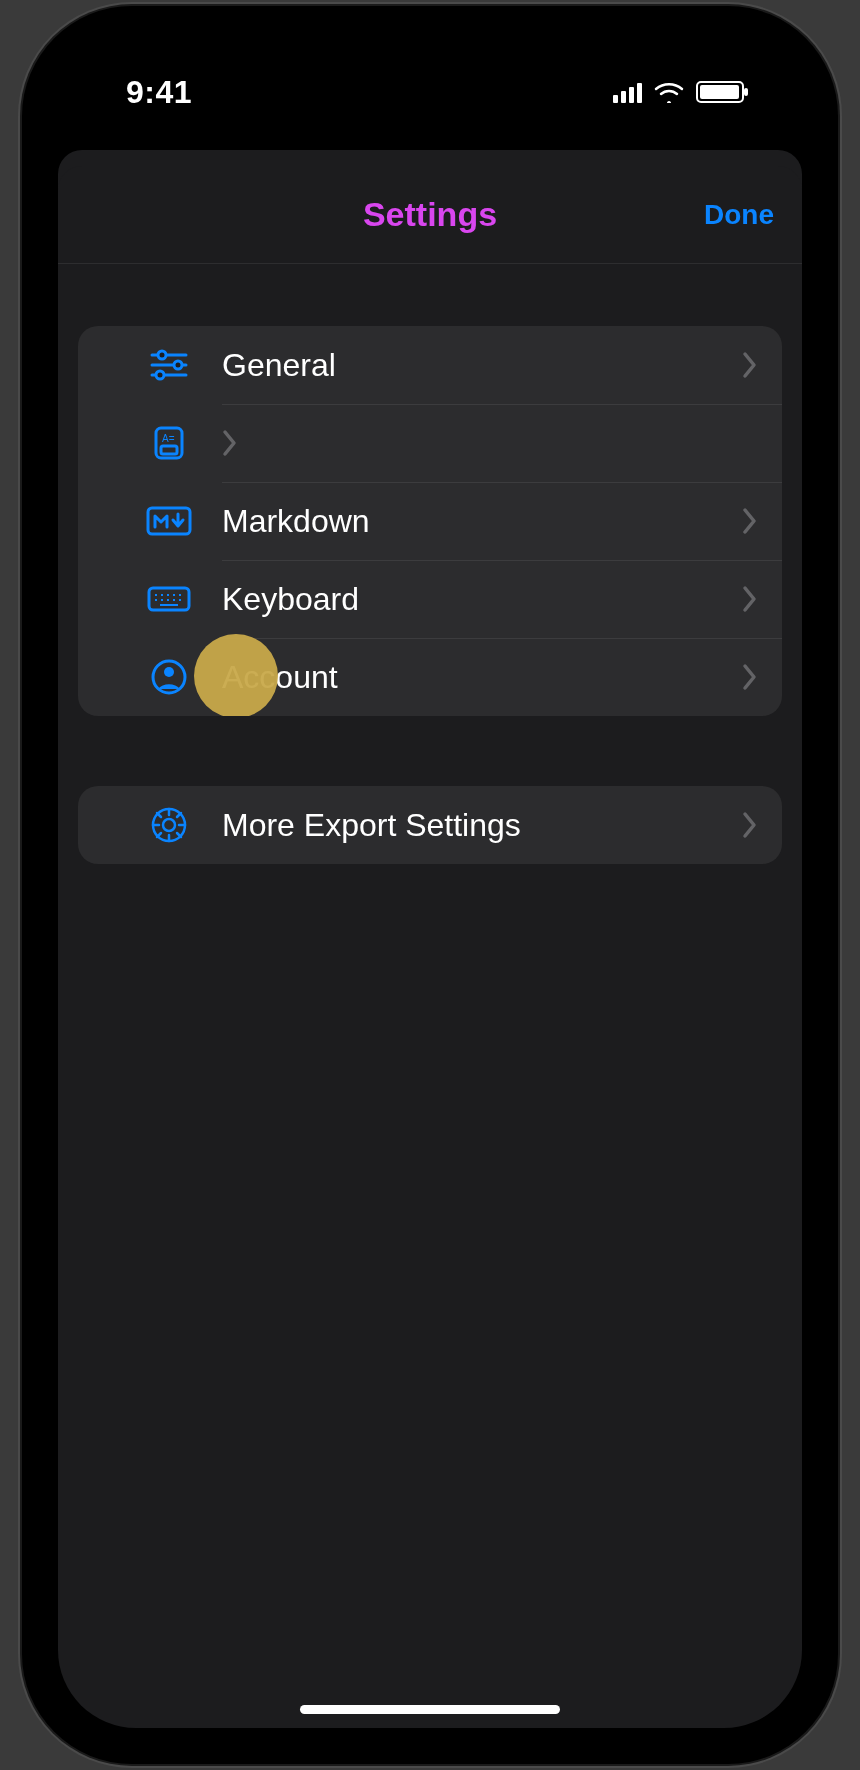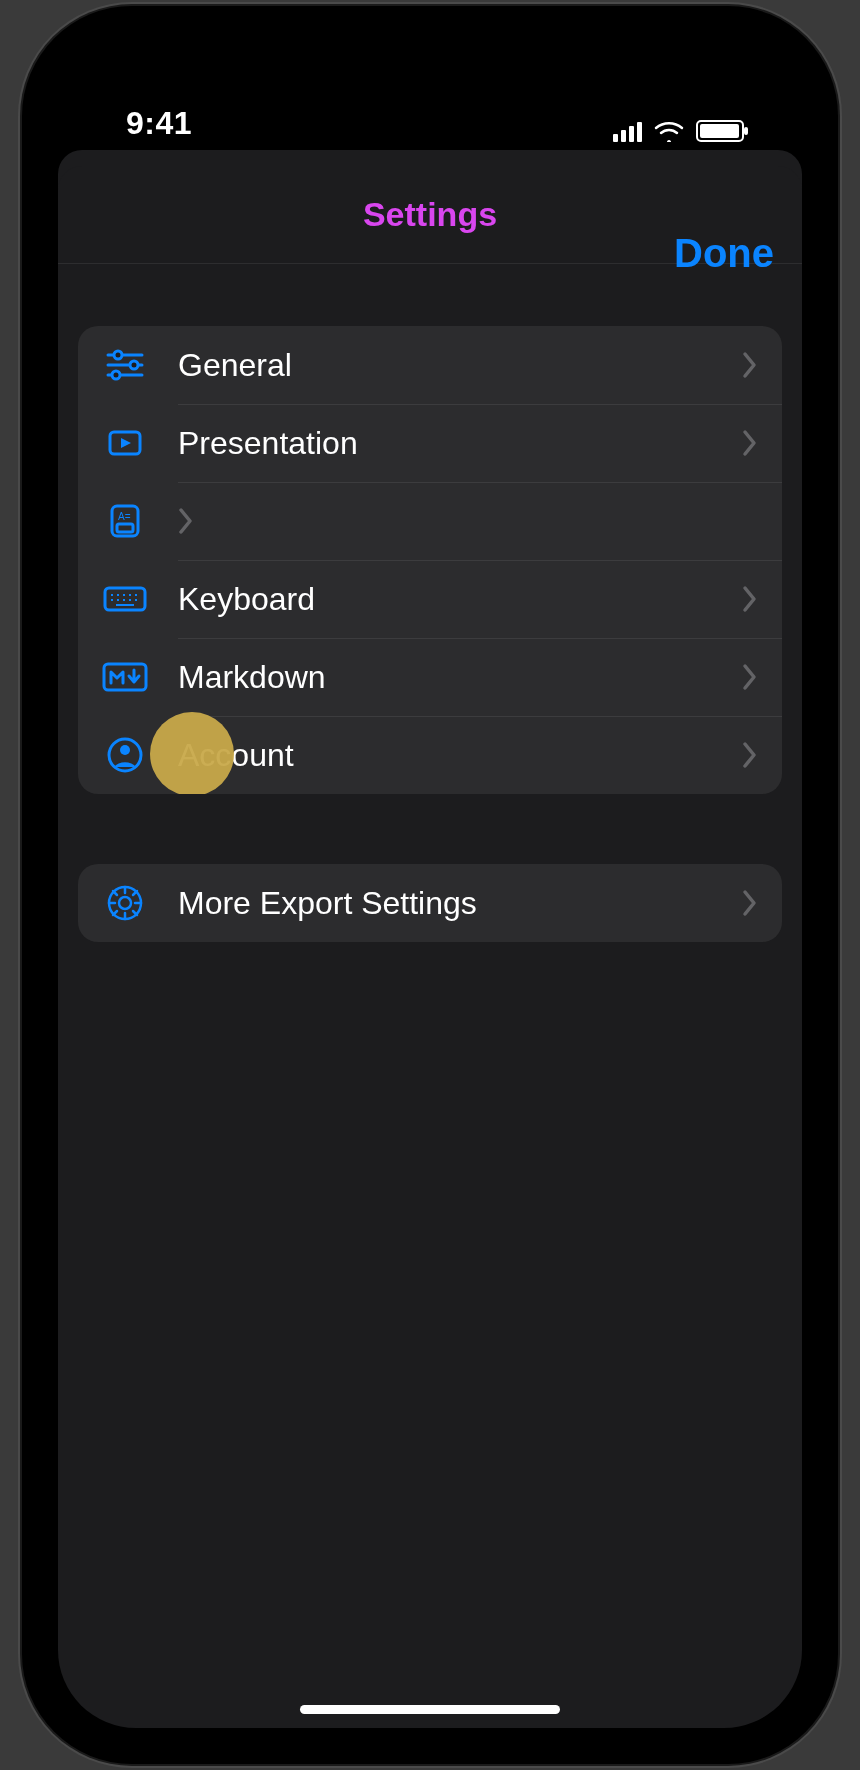--- a/index.html
+++ b/index.html
@@ -38,7 +38,7 @@
     top: 0; left: 0; right: 0;
     height: 100px;
     display: flex;
-    align-items: flex-end;
+    align-items: center;
     justify-content: space-between;
     padding: 0 58px 0 68px;
     color: #fff;

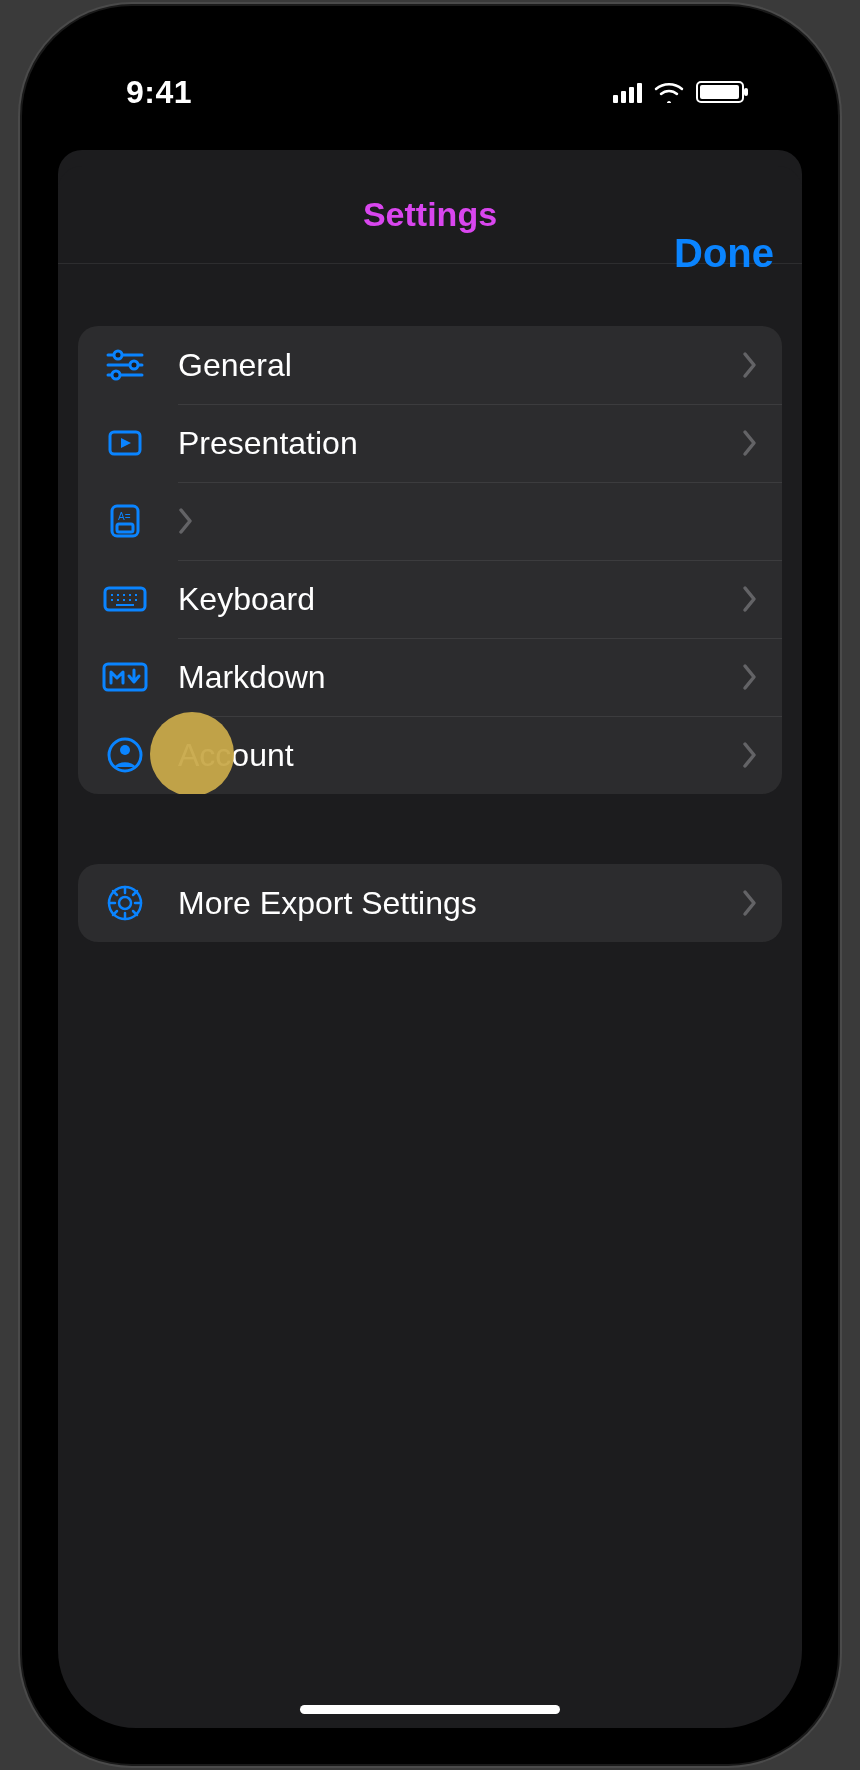--- a/index.html
+++ b/index.html
@@ -98,12 +98,11 @@
     top: 50%;
     transform: translateY(-50%);
     color: #0a84ff;
-    font-size: 40px;
+    font-size: 28px;
     font-weight: 600;
     background: none;
     border: none;
     cursor: pointer;
-    margin-top: 38px;
   }
   .content {
     flex: 1;

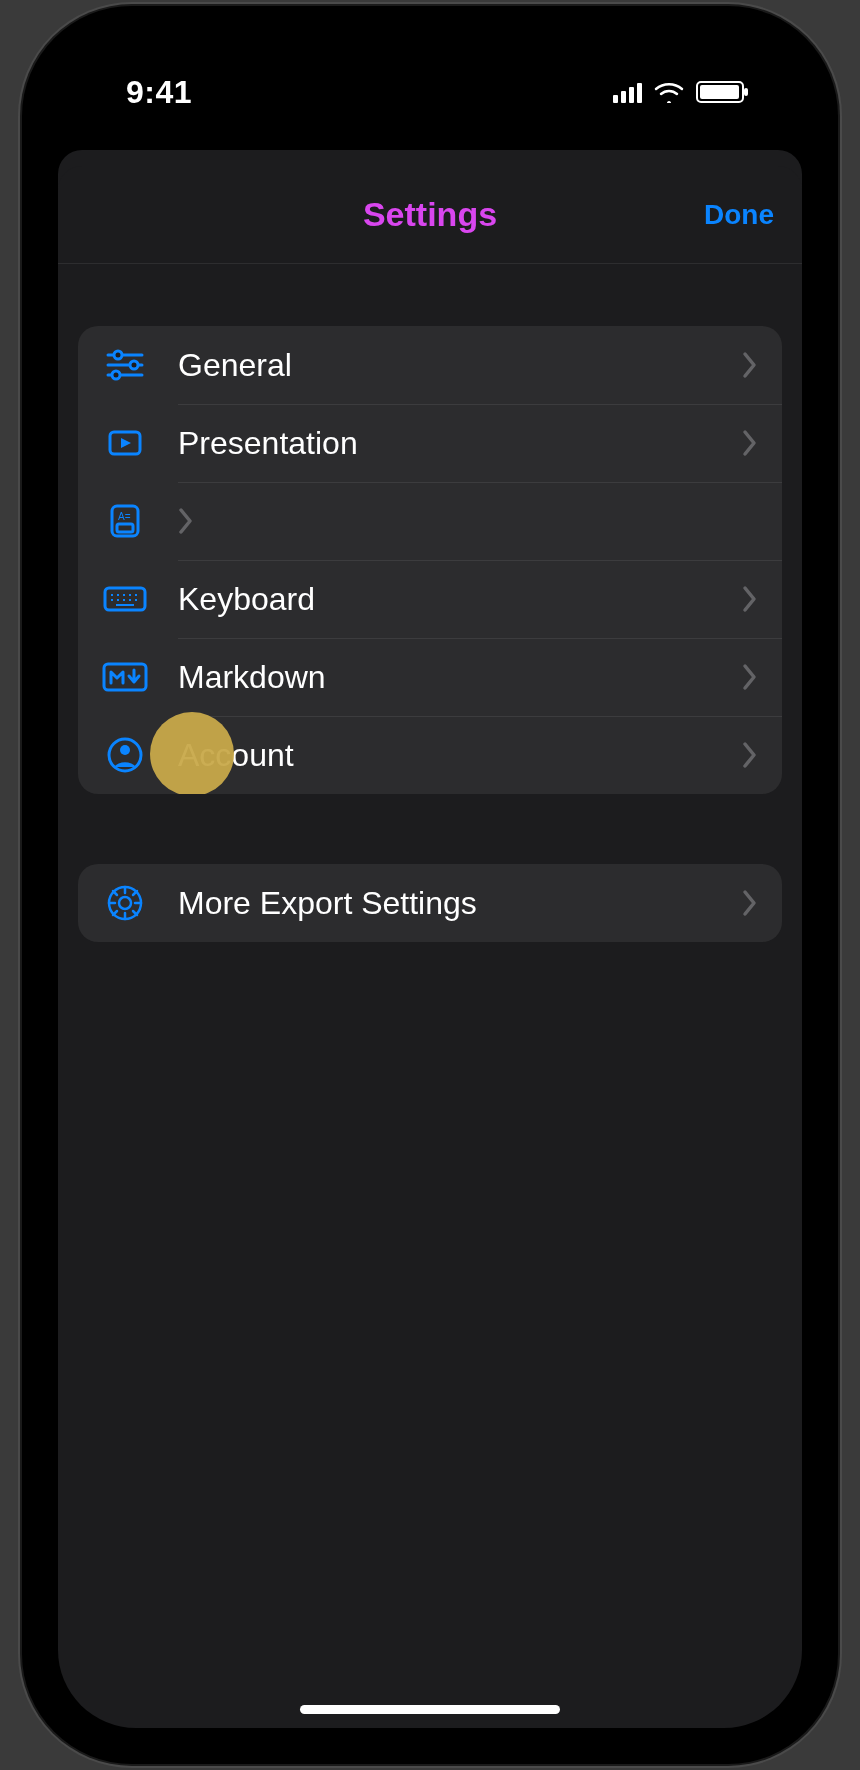--- a/index.html
+++ b/index.html
@@ -115,6 +115,7 @@
     border-radius: 20px;
     overflow: hidden;
     margin-bottom: 70px;
+    padding-left: 44px;
   }
   .row {
     display: flex;

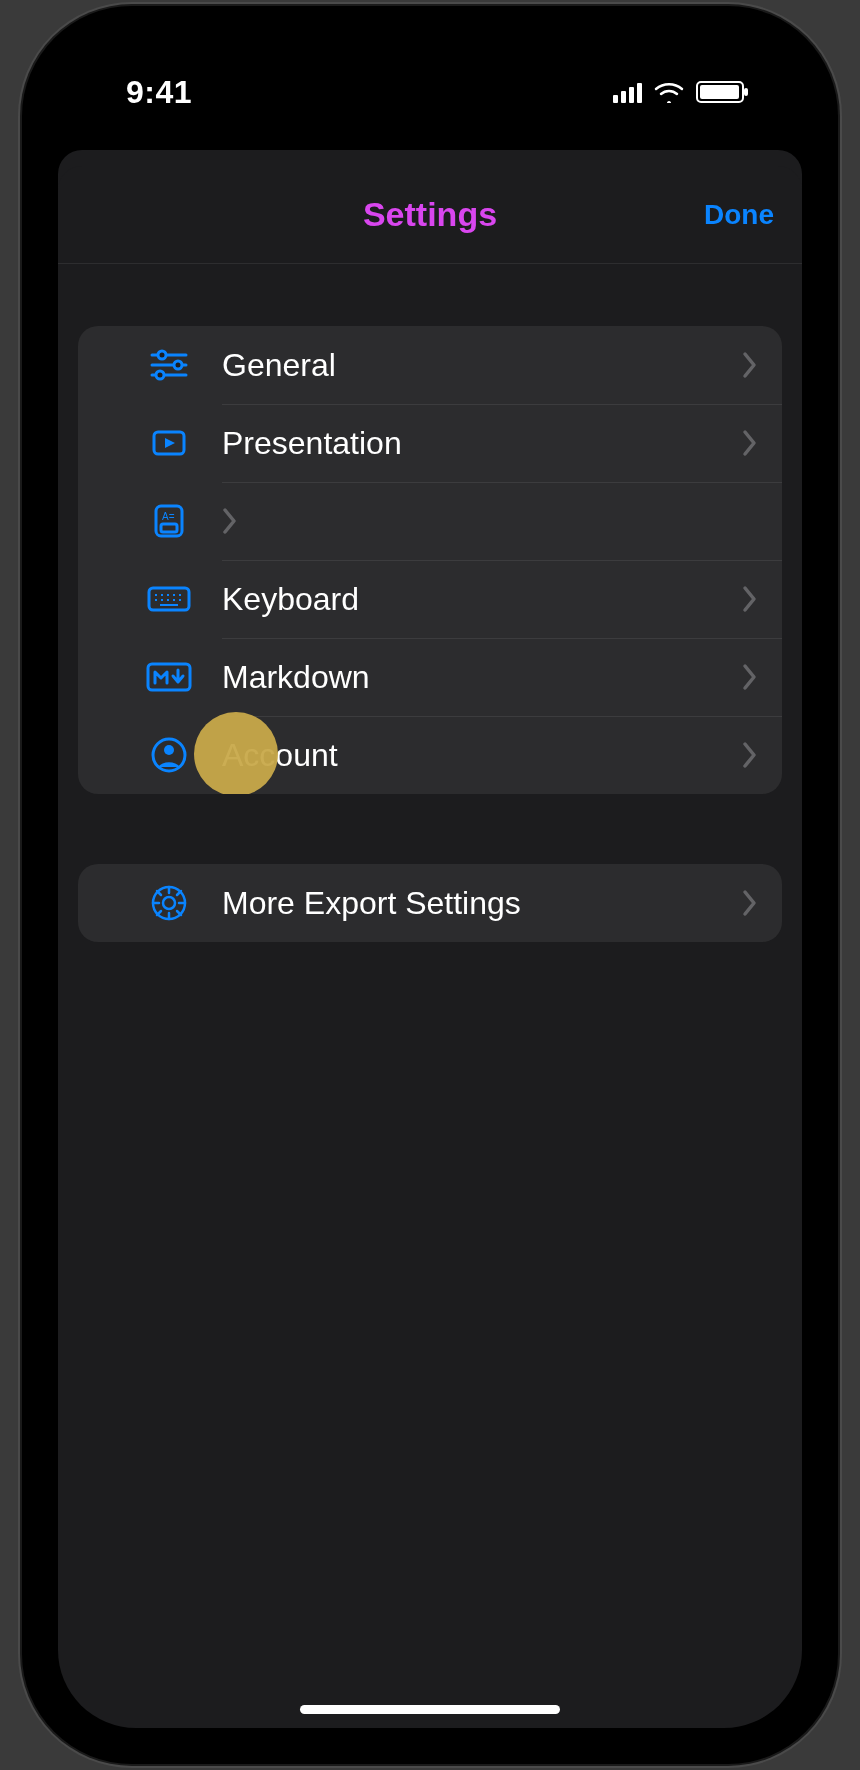--- a/index.html
+++ b/index.html
@@ -231,20 +231,6 @@
           </div>
 
 
-          <div class="row">
-            <div class="row-icon">
-              <svg width="42" height="42" viewBox="0 0 42 42" fill="none" stroke="currentColor" stroke-width="3">
-                <rect x="6" y="10" width="30" height="22" rx="4"></rect>
-                <path d="M17 16 L27 21 L17 26 Z" fill="currentColor" stroke="none"></path>
-              </svg>
-            </div>
-            <div class="row-label">Presentation</div>
-            <div class="chevron">
-              <svg width="16" height="28" viewBox="0 0 16 28">
-                  <path d="M3 3 L12 14 L3 25" stroke="currentColor" stroke-width="3.5" fill="none" stroke-linecap="round" stroke-linejoin="round"></path>
-                </svg>
-            </div>
-          </div>
 
           <div class="row">
             <div class="row-icon">

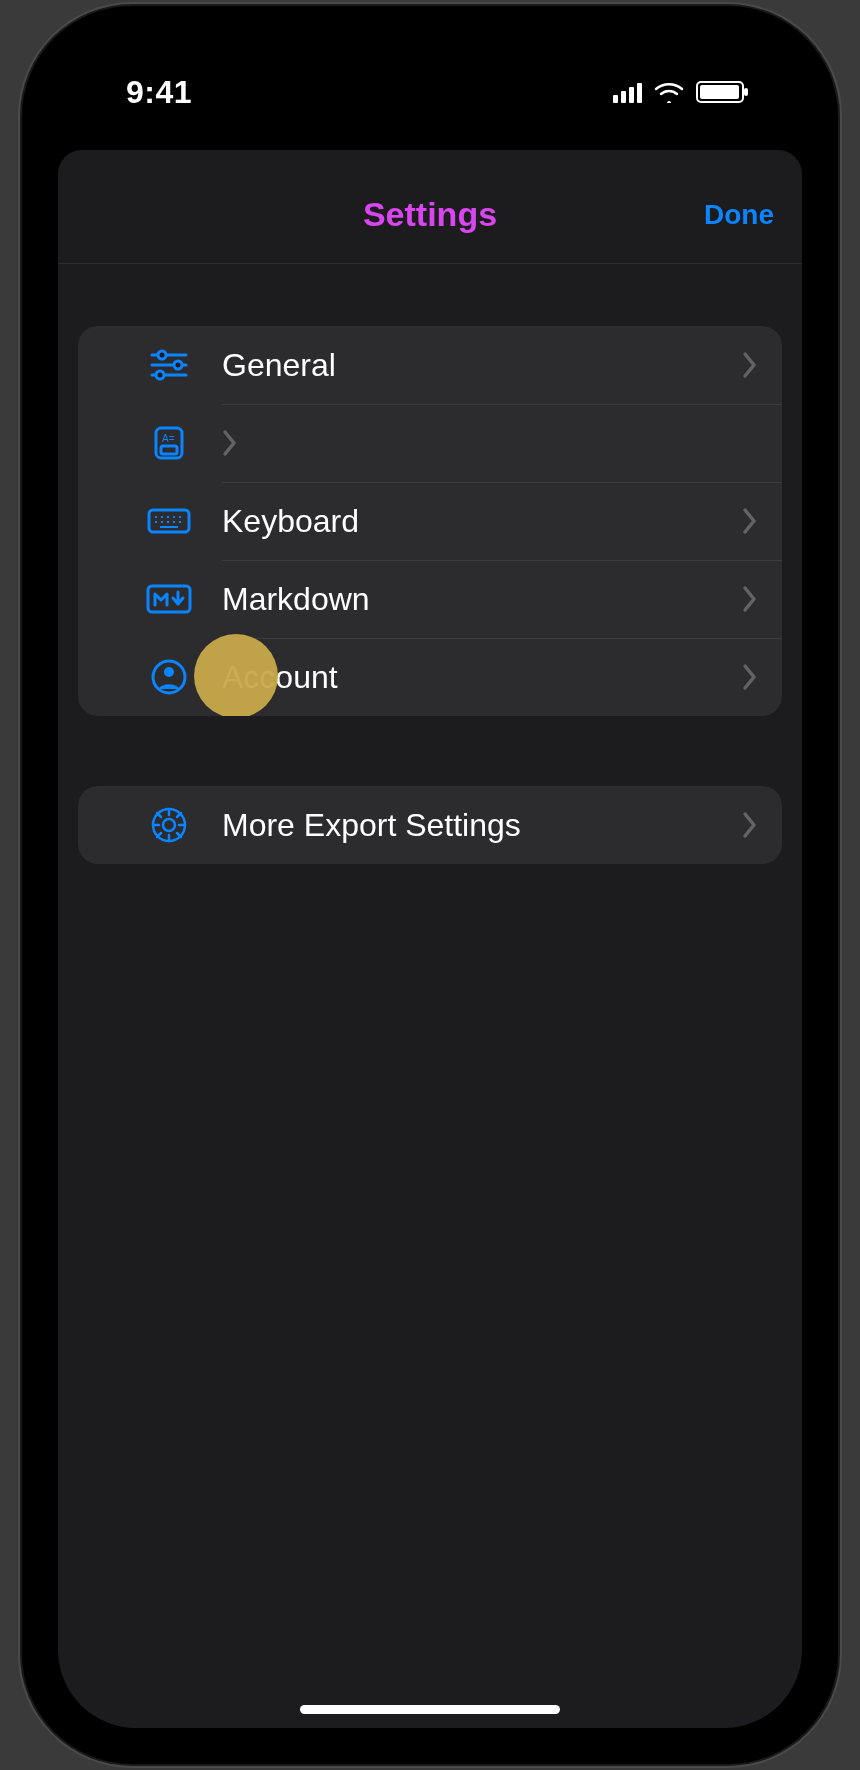--- a/index.html
+++ b/index.html
@@ -250,6 +250,22 @@
           <div class="row">
             <div class="row-icon">
               <svg width="46" height="34" viewBox="0 0 46 34" fill="none" stroke="currentColor" stroke-width="3">
+                <rect x="2" y="4" width="42" height="26" rx="4"></rect>
+                <path d="M9 23 V12 L15 18 L21 12 V23" stroke-linejoin="round" stroke-linecap="round"></path>
+                <path d="M32 10 V20 M27 16 L32 22 L37 16" stroke-linejoin="round" stroke-linecap="round"></path>
+              </svg>
+            </div>
+            <div class="row-label">Markdown</div>
+            <div class="chevron">
+              <svg width="16" height="28" viewBox="0 0 16 28">
+                  <path d="M3 3 L12 14 L3 25" stroke="currentColor" stroke-width="3.5" fill="none" stroke-linecap="round" stroke-linejoin="round"></path>
+                </svg>
+            </div>
+          </div>
+
+          <div class="row">
+            <div class="row-icon">
+              <svg width="46" height="34" viewBox="0 0 46 34" fill="none" stroke="currentColor" stroke-width="3">
                 <rect x="3" y="6" width="40" height="22" rx="4"></rect>
                 <g stroke-width="2">
                   <line x1="9" y1="13" x2="11" y2="13"></line>
@@ -274,22 +290,6 @@
             </div>
           </div>
 
-          <div class="row">
-            <div class="row-icon">
-              <svg width="46" height="34" viewBox="0 0 46 34" fill="none" stroke="currentColor" stroke-width="3">
-                <rect x="2" y="4" width="42" height="26" rx="4"></rect>
-                <path d="M9 23 V12 L15 18 L21 12 V23" stroke-linejoin="round" stroke-linecap="round"></path>
-                <path d="M32 10 V20 M27 16 L32 22 L37 16" stroke-linejoin="round" stroke-linecap="round"></path>
-              </svg>
-            </div>
-            <div class="row-label">Markdown</div>
-            <div class="chevron">
-              <svg width="16" height="28" viewBox="0 0 16 28">
-                  <path d="M3 3 L12 14 L3 25" stroke="currentColor" stroke-width="3.5" fill="none" stroke-linecap="round" stroke-linejoin="round"></path>
-                </svg>
-            </div>
-          </div>
-
 
           <div class="row" style="position:relative;">
             <div class="row-icon">

